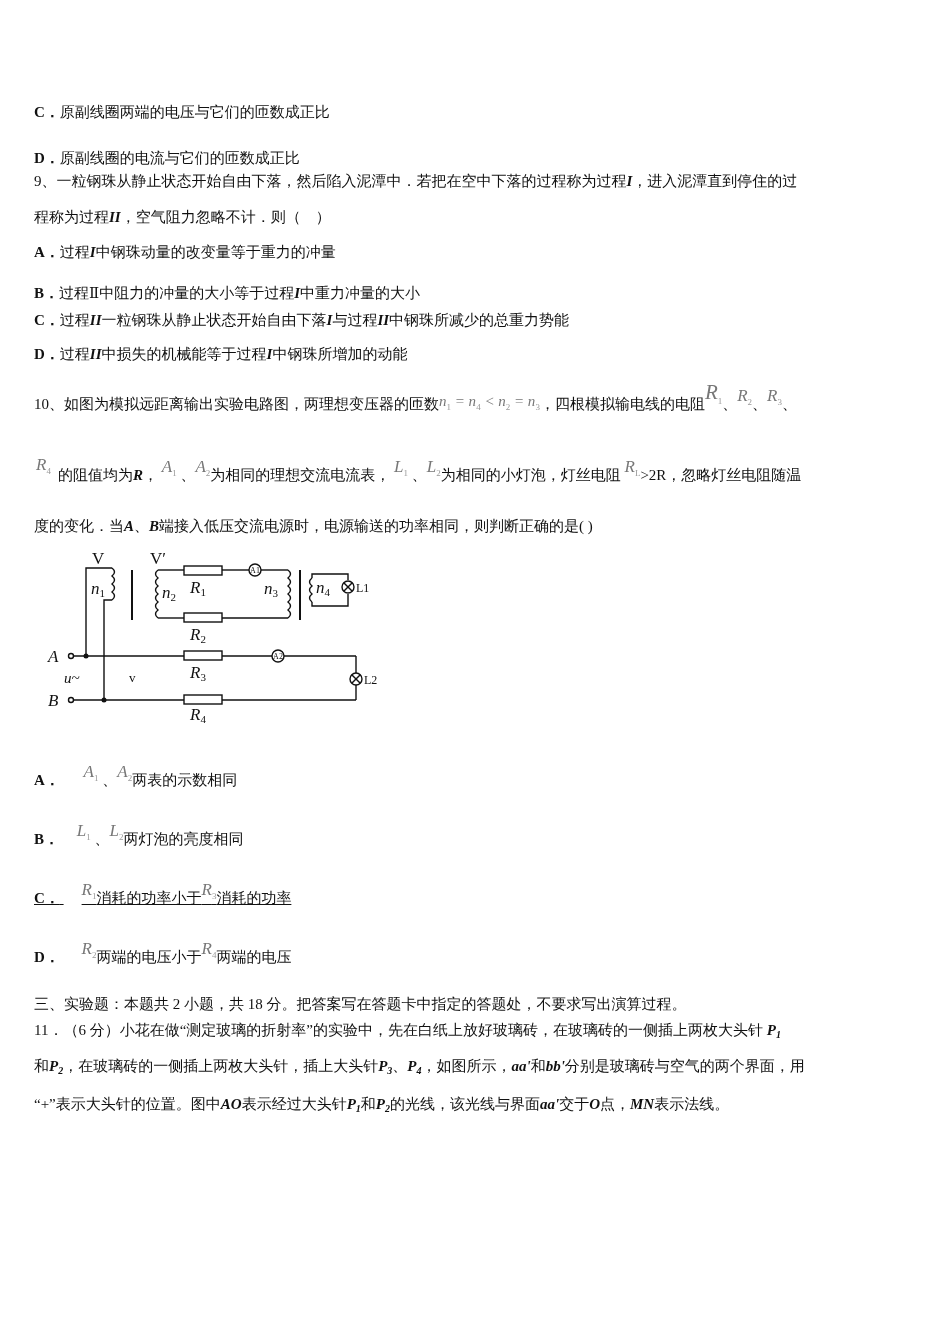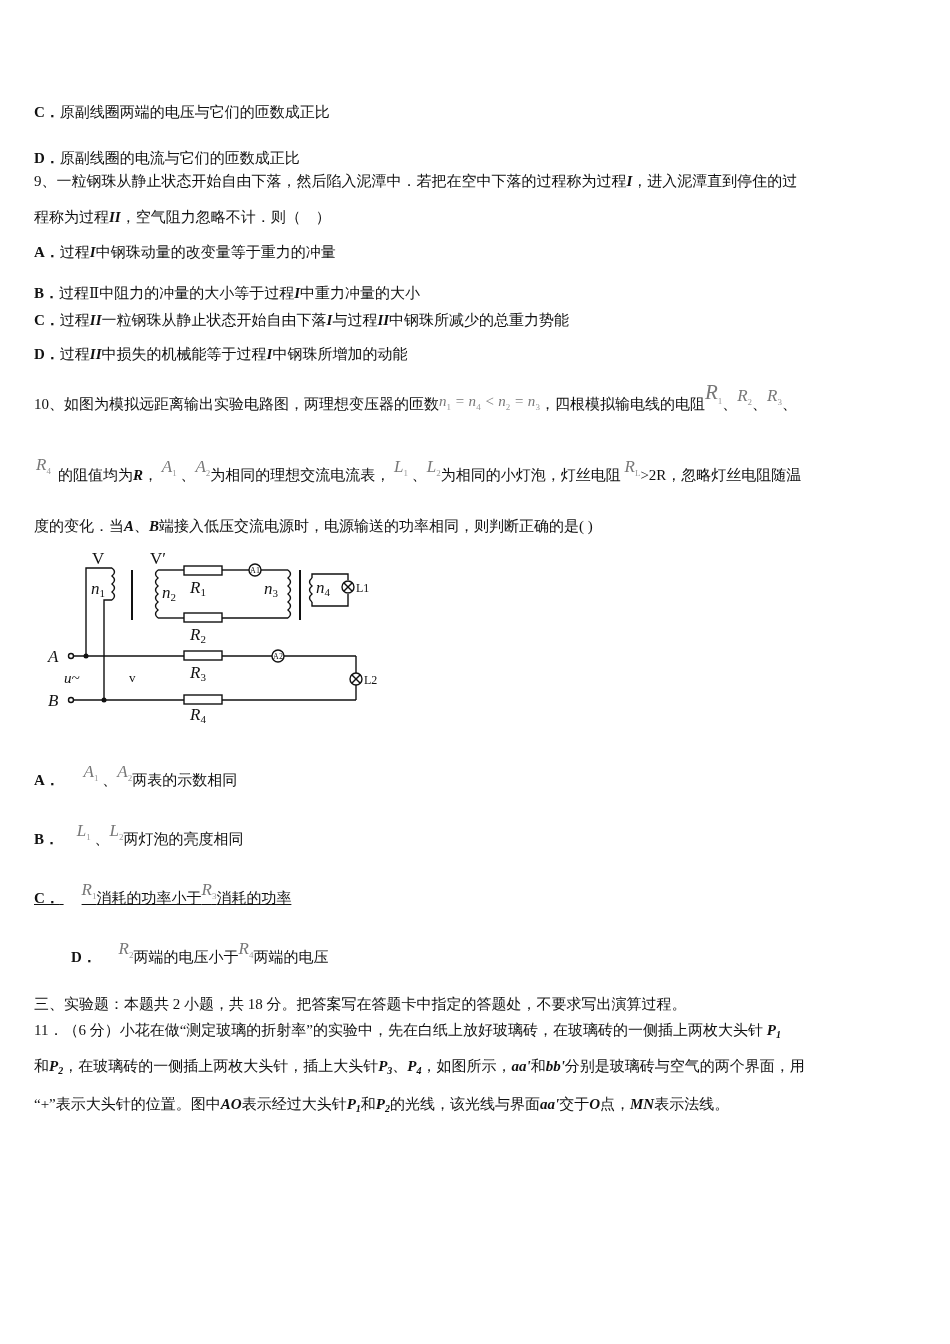--- a/index.html
+++ b/index.html
@@ -144,7 +144,7 @@
   <span class="b">C．</span>
   <span class="m" style="margin-left:18px;">R<sub>1</sub></span><span>消耗的功率小于</span><span class="m">R<sub>3</sub></span><span>消耗的功率</span>
 </div>
-<div class="line" style="top:947px;margin-left:37px;">
+<div class="line" style="top:947px;">
   <span class="b">D．</span>
   <span class="m" style="margin-left:18px;">R<sub>2</sub></span><span>两端的电压小于</span><span class="m">R<sub>4</sub></span><span>两端的电压</span>
 </div>

